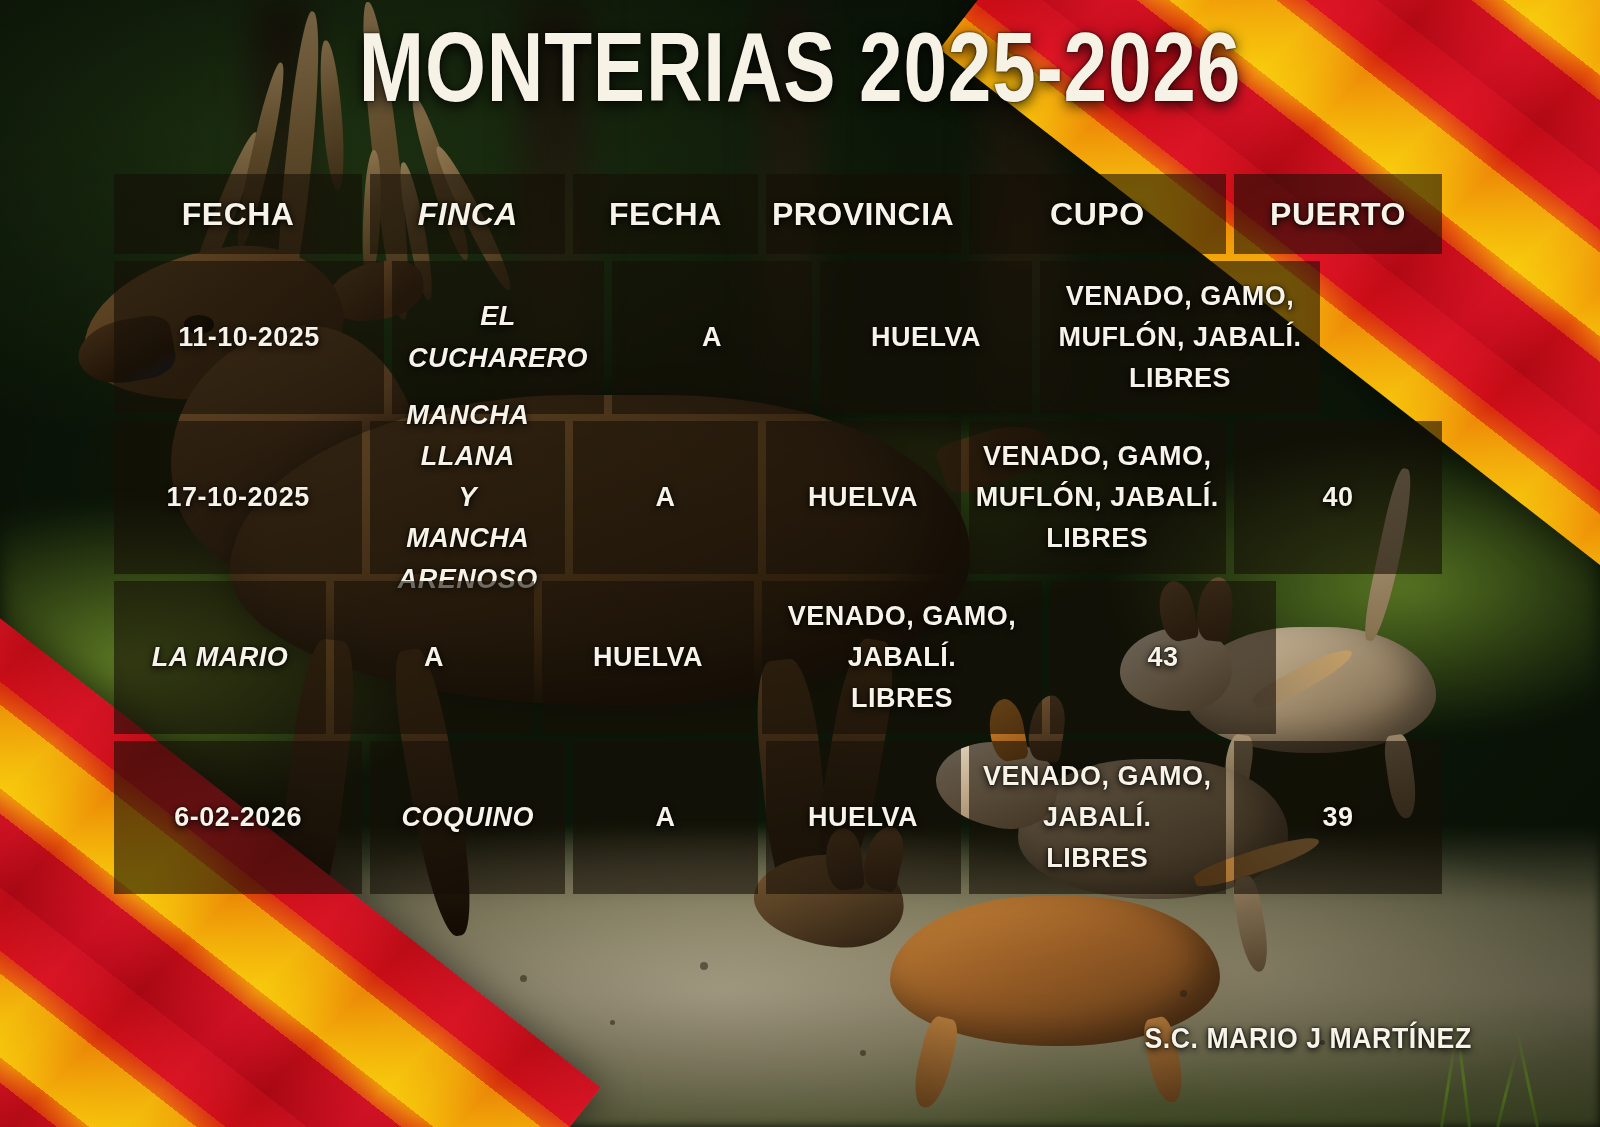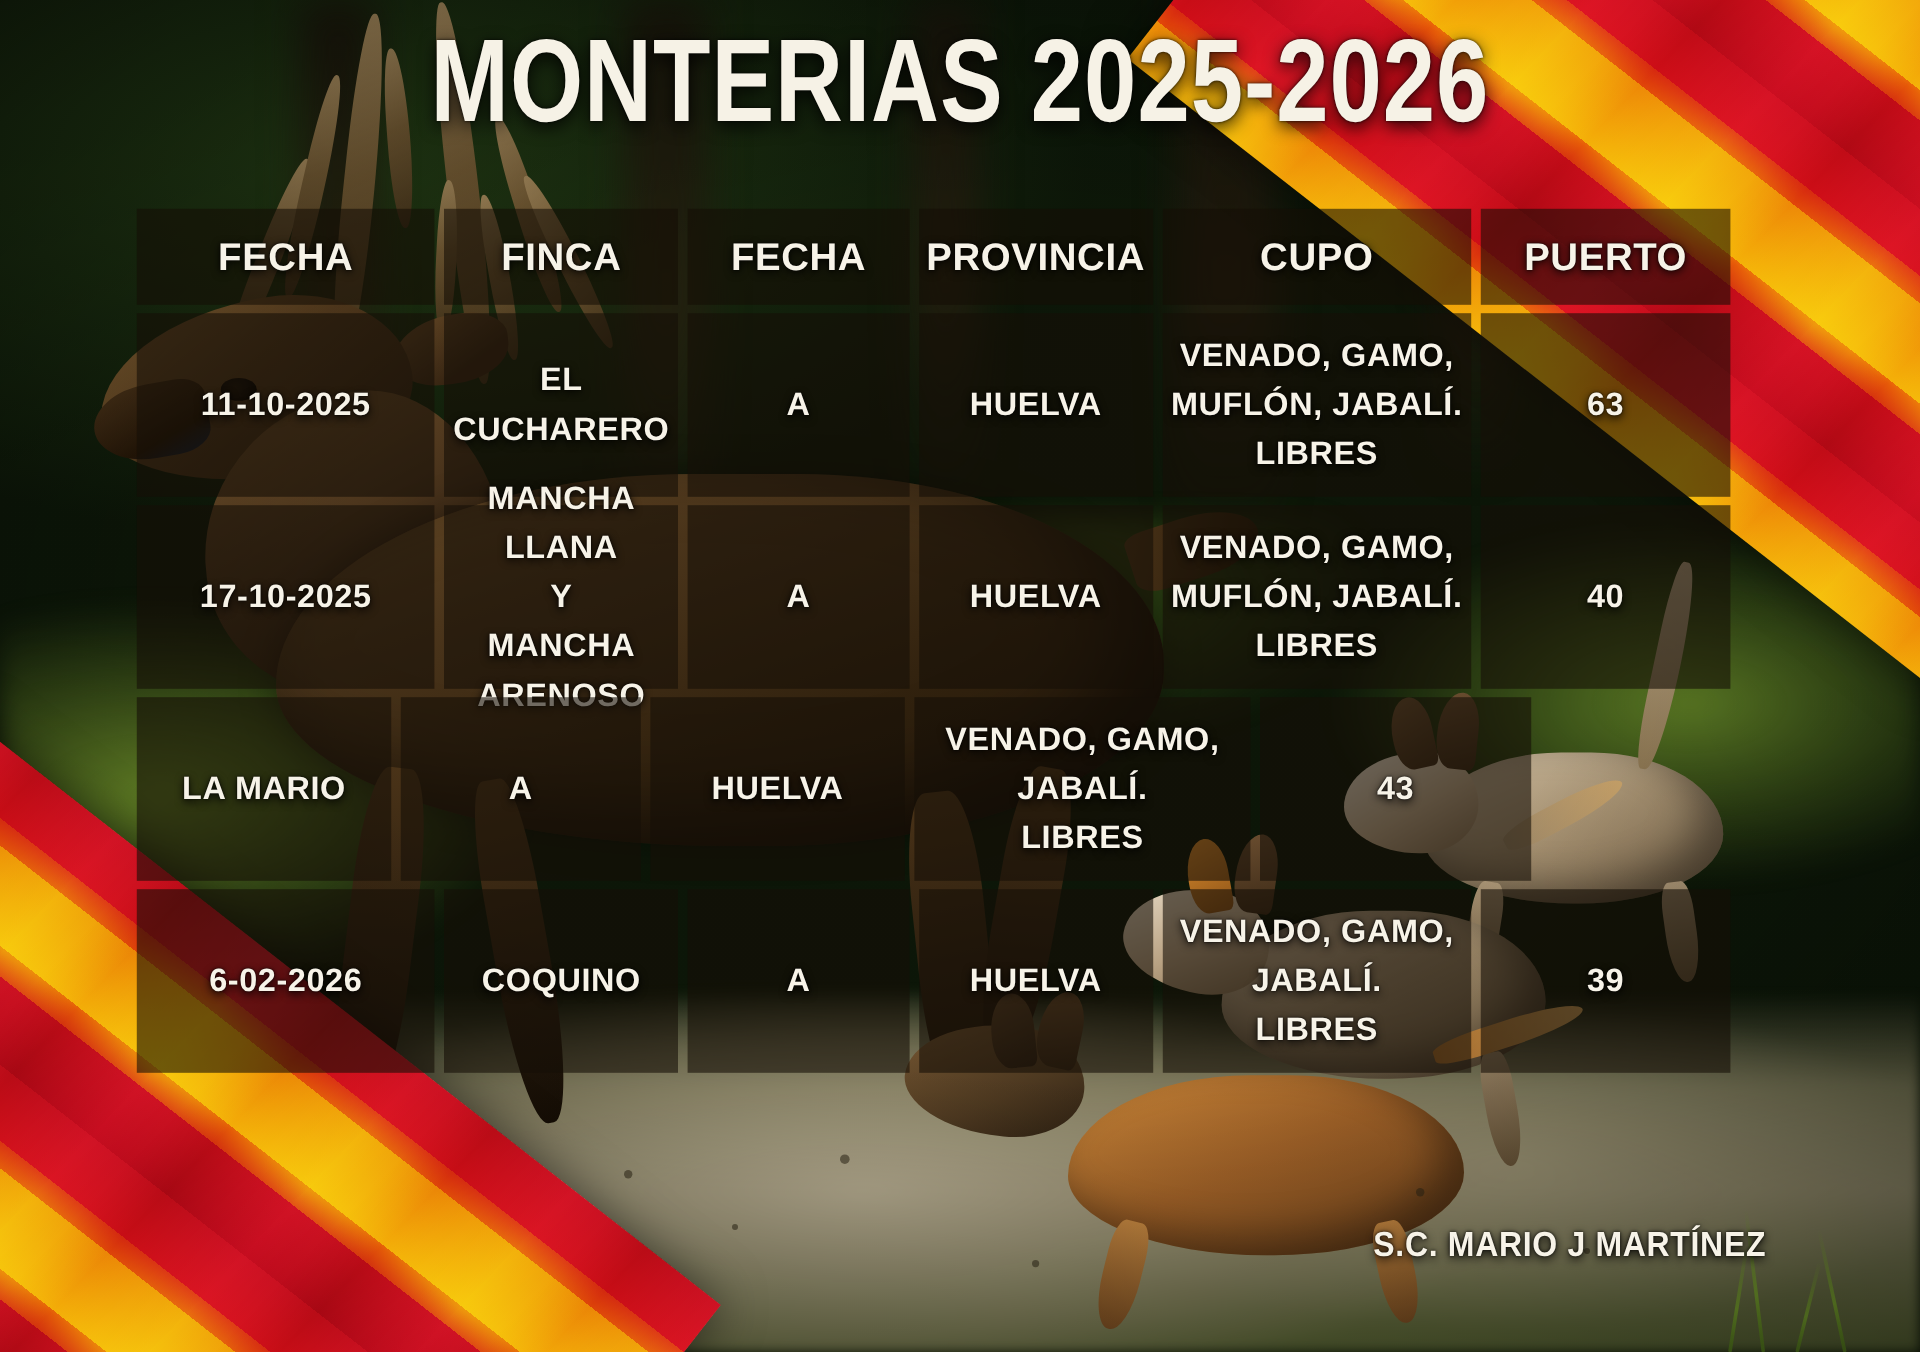--- a/index.html
+++ b/index.html
@@ -268,7 +268,7 @@
   }
   
   .c-fecha    { width: 270px; }
-  .c-finca    { width: 212px; }
+  .c-finca    { width: 212px; font-style: italic; }
   .c-tipo     { width: 200px; }
   .c-prov     { width: 212px; text-align: center; }
   .c-cupo     { width: 280px; text-align: center; }

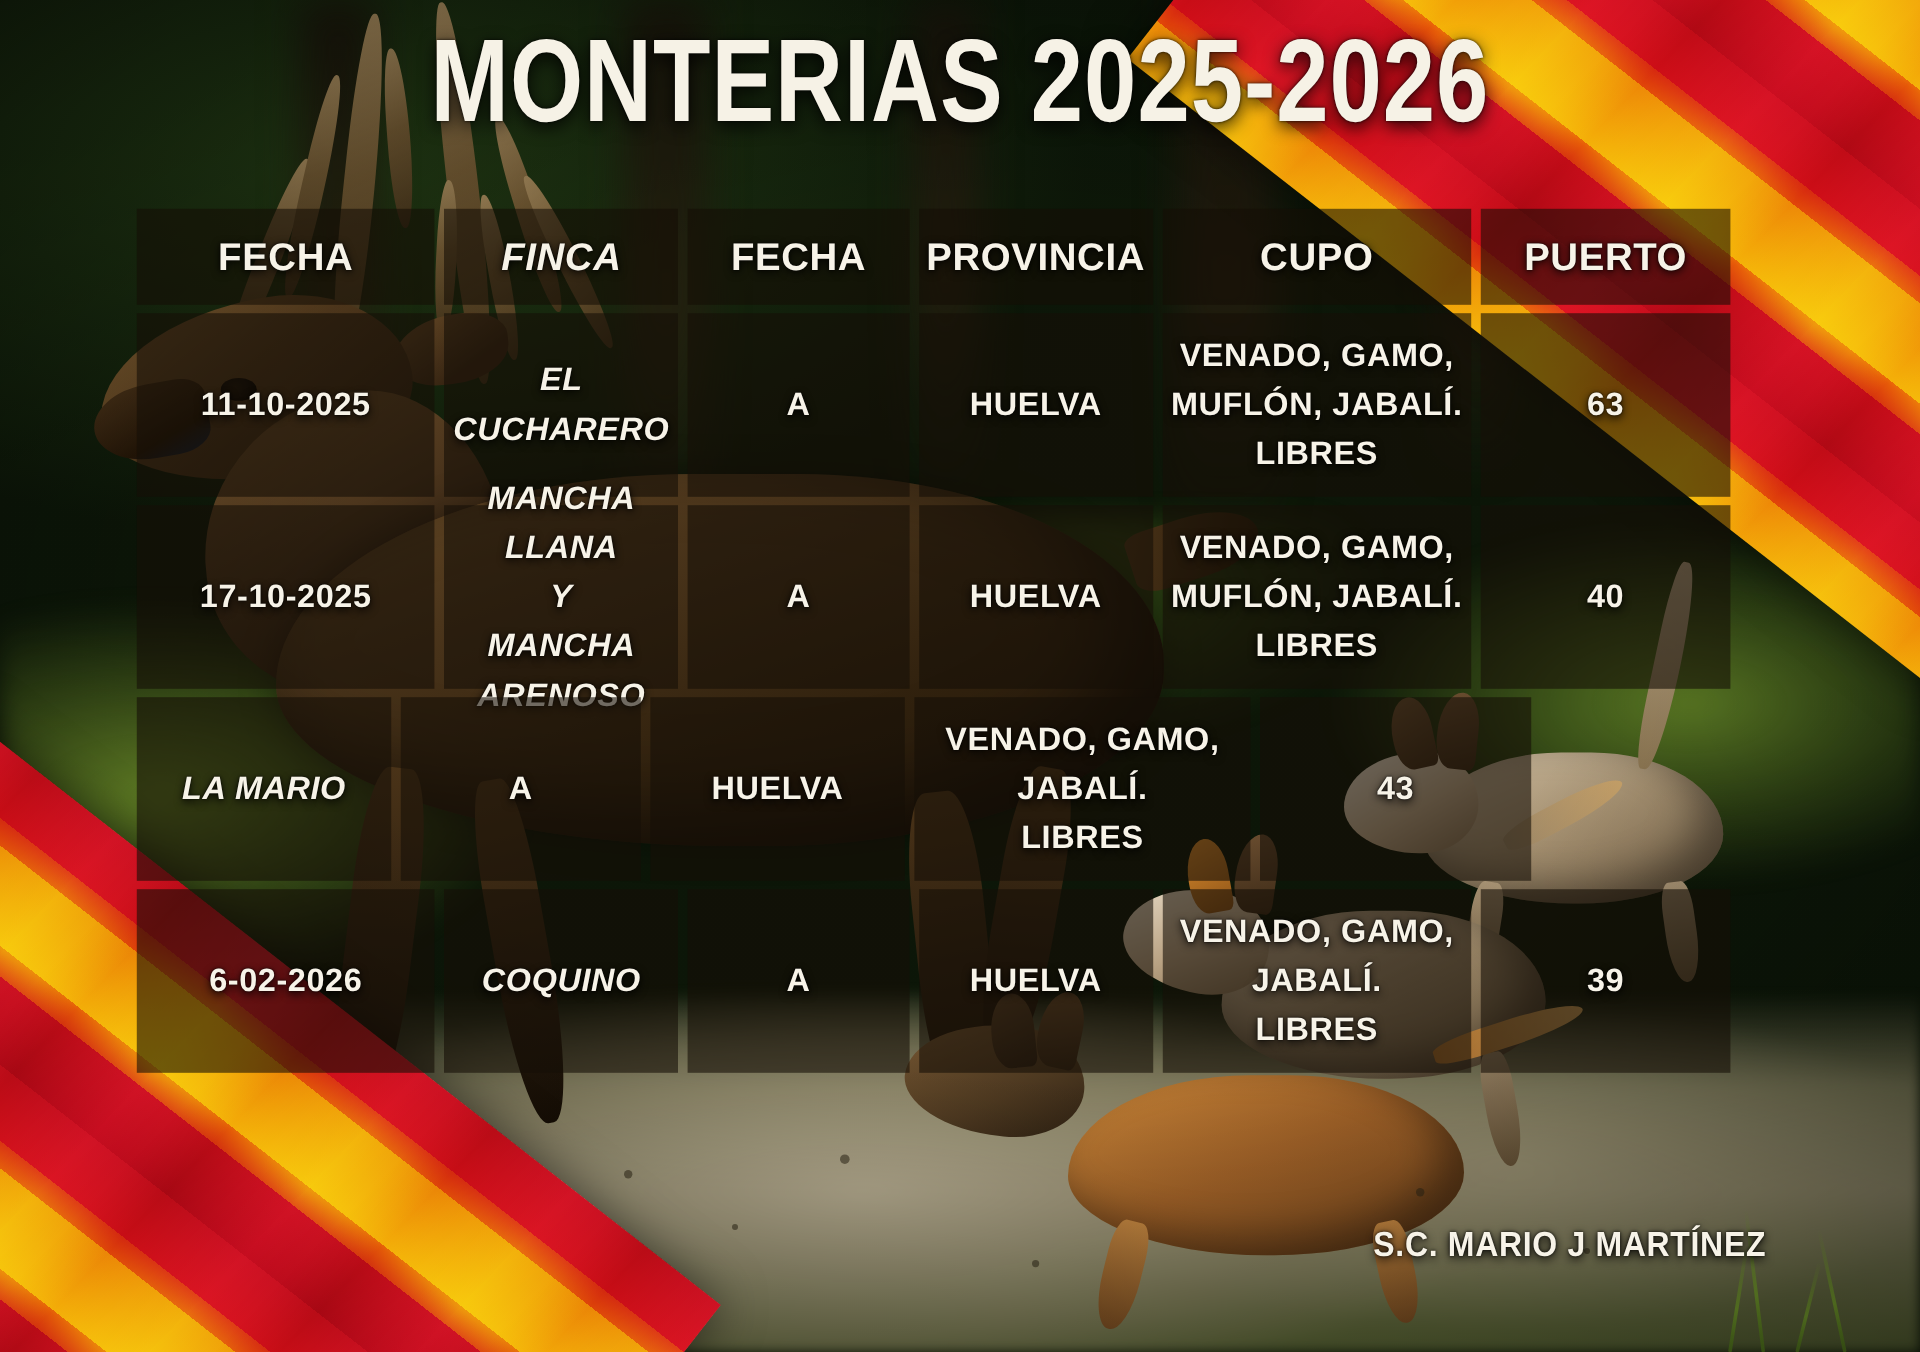--- a/index.html
+++ b/index.html
@@ -424,7 +424,6 @@
                 <span>LIBRES</span>
               </span>
             </div>
-          <div class="sched-cell c-puestos">63</div>
         </div>
 
         <div class="sched-row">

